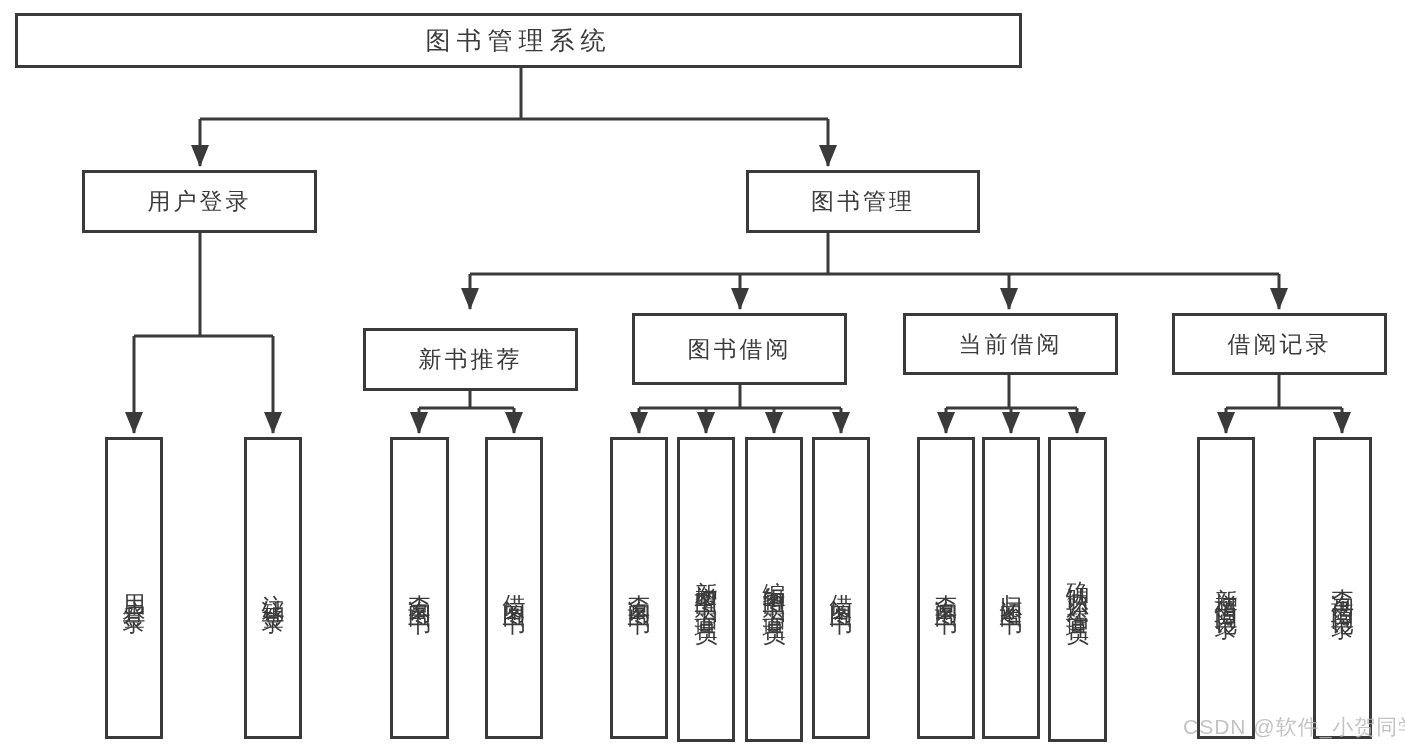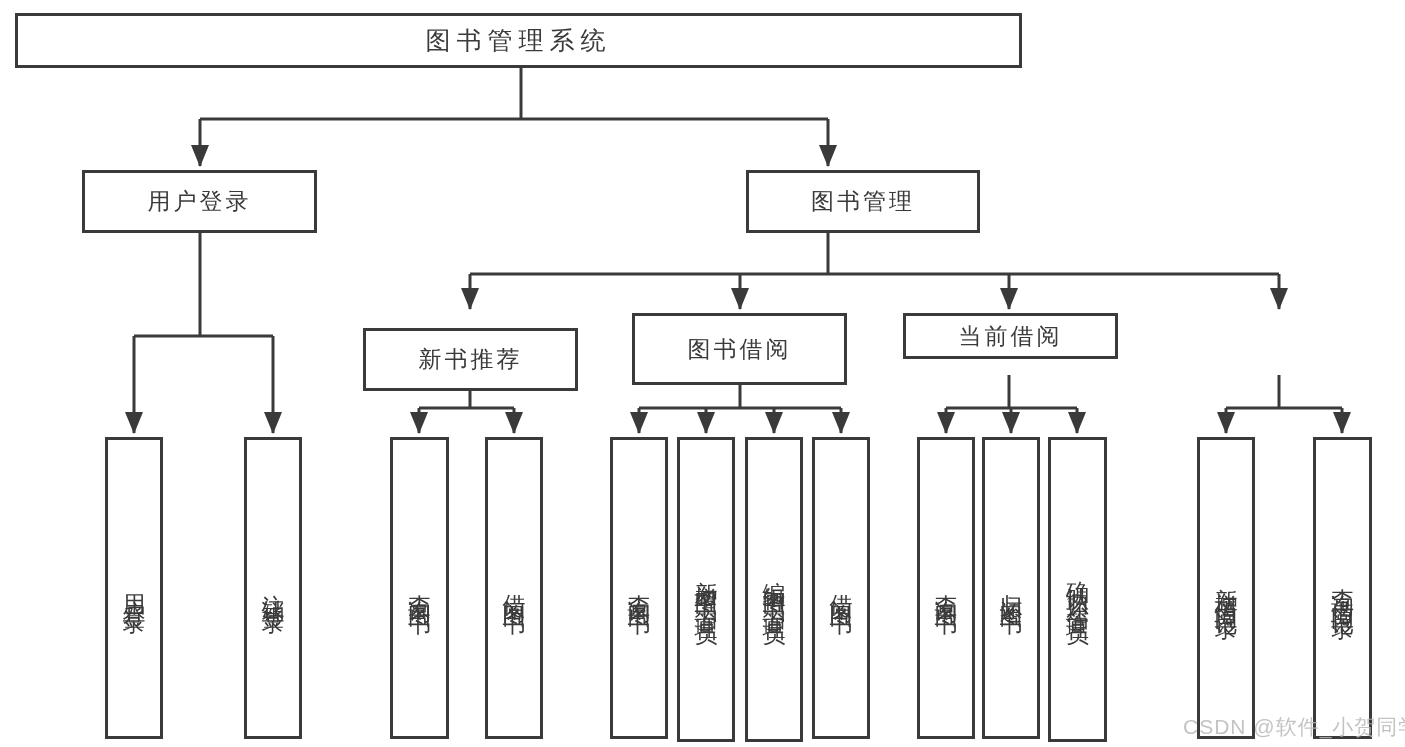--- a/index.html
+++ b/index.html
@@ -118,7 +118,7 @@
   <div class="node" style="left:632px;top:313px;width:215px;height:72px;">
     <span class="h-label">图书借阅</span>
   </div>
-  <div class="node" style="left:903px;top:313px;width:215px;height:46px;align-items:center;">
+  <div class="node" style="left:903px;top:313px;width:215px;height:62px;align-items:center;">
     <span class="h-label">当前借阅</span>
   </div>
 

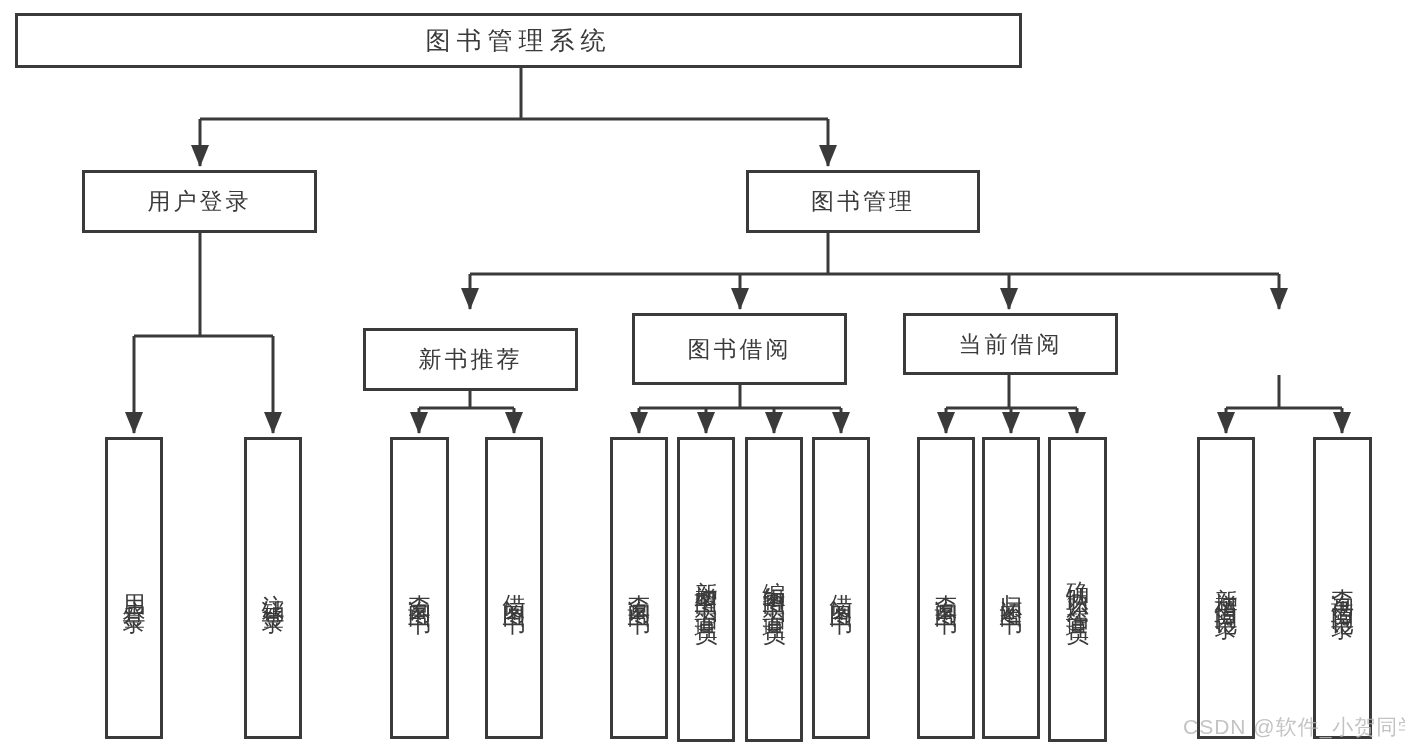--- a/index.html
+++ b/index.html
@@ -121,6 +121,9 @@
   <div class="node" style="left:903px;top:313px;width:215px;height:62px;align-items:center;">
     <span class="h-label">当前借阅</span>
   </div>
+  <div class="node" style="left:1172px;top:313px;width:215px;height:62px;">
+    <span class="h-label">借阅记录</span>
+  </div>
 
   <div class="node v-node" style="left:105px;top:437px;width:58px;height:302px;">用户登录</div>
   <div class="node v-node" style="left:244px;top:437px;width:58px;height:302px;">注销登录</div>

